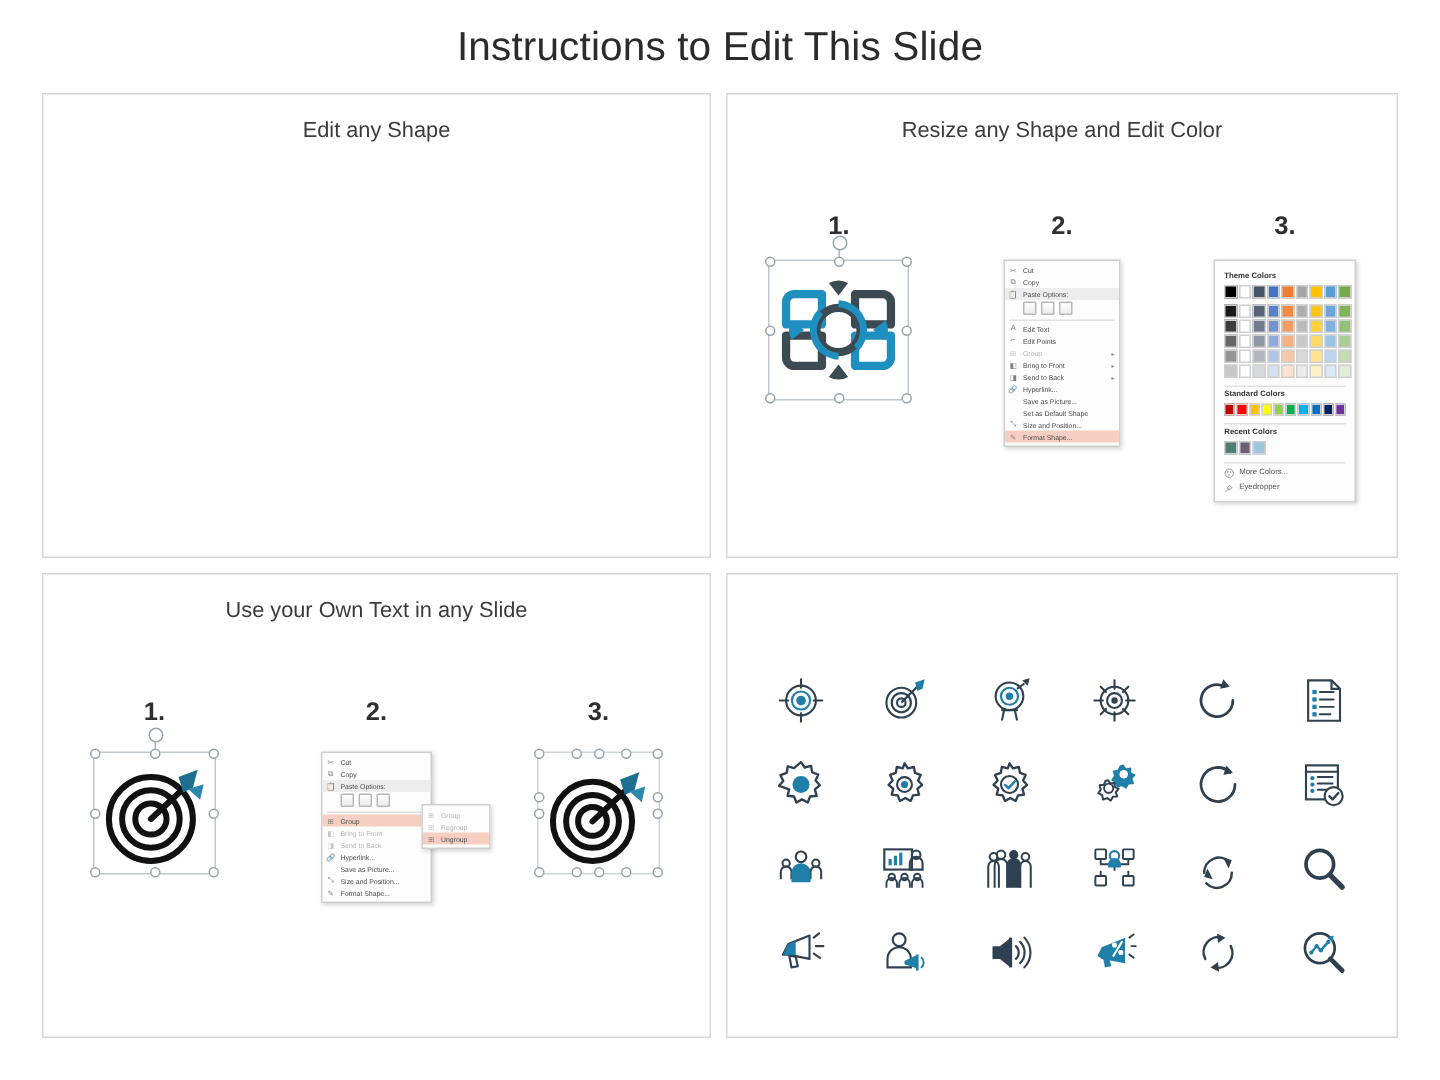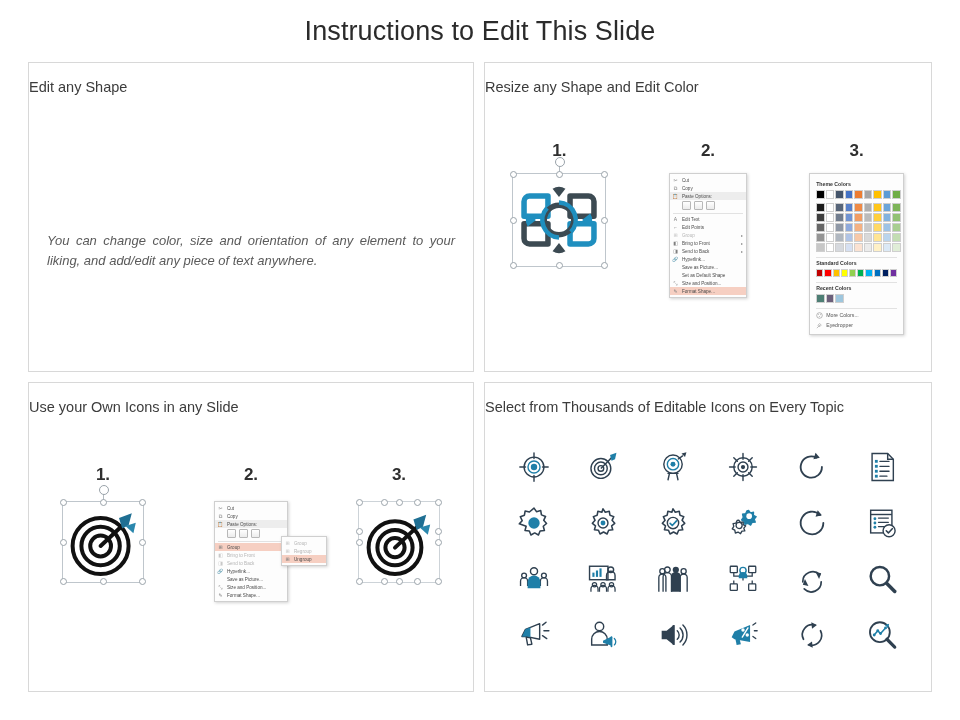--- a/index.html
+++ b/index.html
@@ -34,7 +34,7 @@
 
   .panel-title{
     position:absolute;left:0;right:0;top:16px;
-    font-size:14.5px;color:#3c3c3c;
+    text-align:center;font-size:14.5px;color:#3c3c3c;
   }
   .panel-sub{
     position:absolute;left:0;right:0;top:40px;

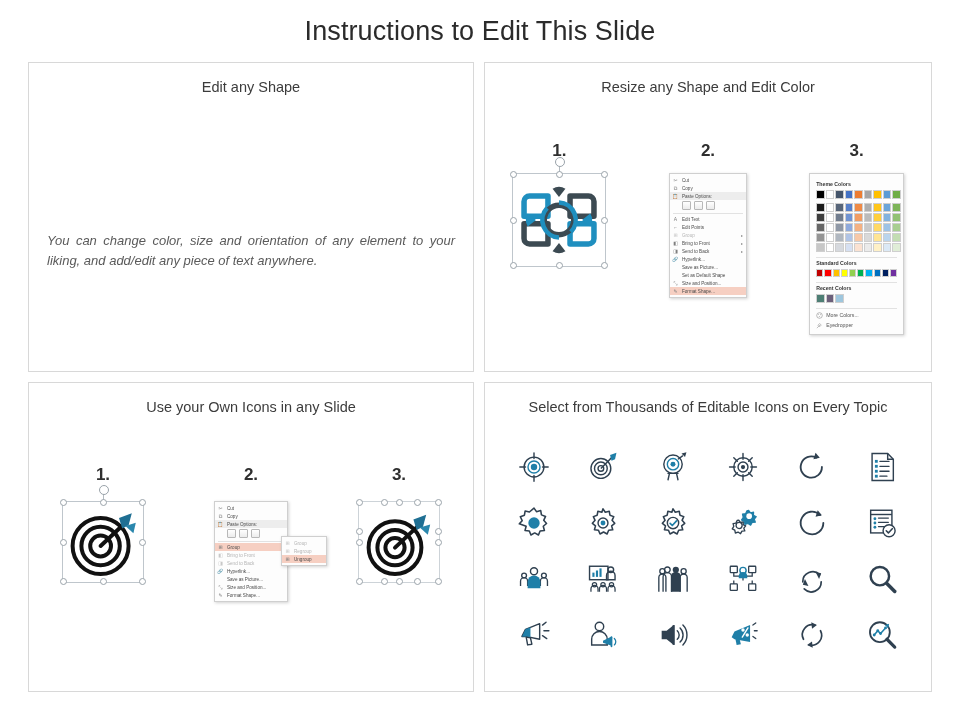--- a/index.html
+++ b/index.html
@@ -155,7 +155,6 @@
 
   <div class="panel" id="panel-tl">
     <div class="panel-title">Edit any Shape</div>
-    <div class="body-text" id="tl-p2">You can change color, size and orientation of any element to your liking, and add/edit any piece of text anywhere.</div>
   </div>
 
   <div class="panel" id="panel-tr">

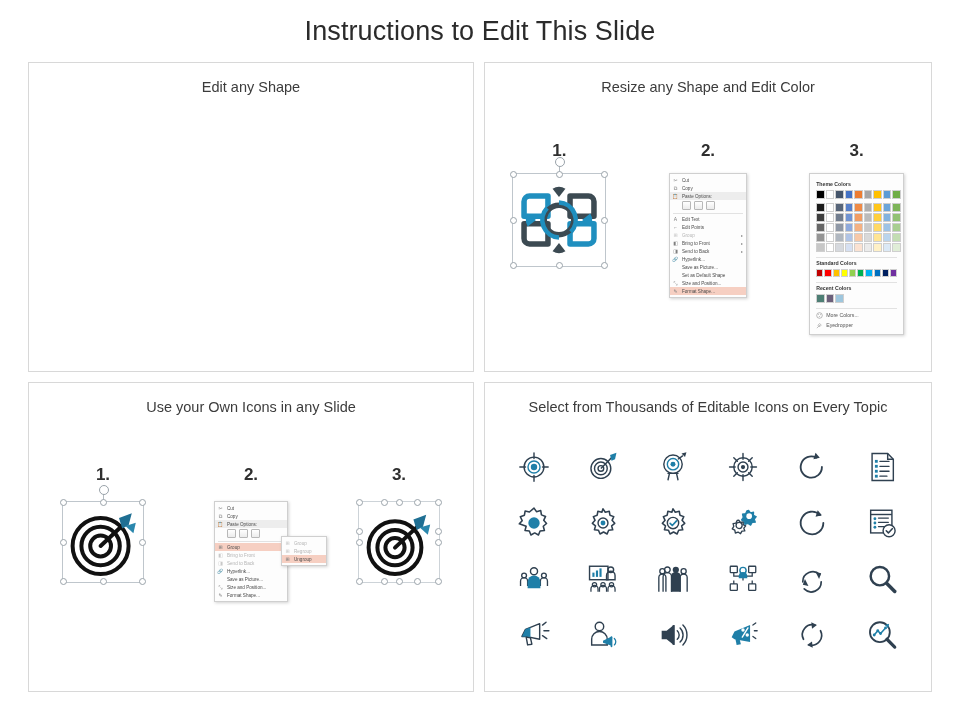--- a/index.html
+++ b/index.html
@@ -400,7 +400,7 @@
   </div>
 
   <div class="panel" id="panel-bl">
-    <div class="panel-title">Use your Own Icons in any Slide</div>
+    <div class="panel-title">Use your Own Text in any Slide</div>
 
     <div class="numrow" id="bl-nums">
       <div class="num">1.</div>

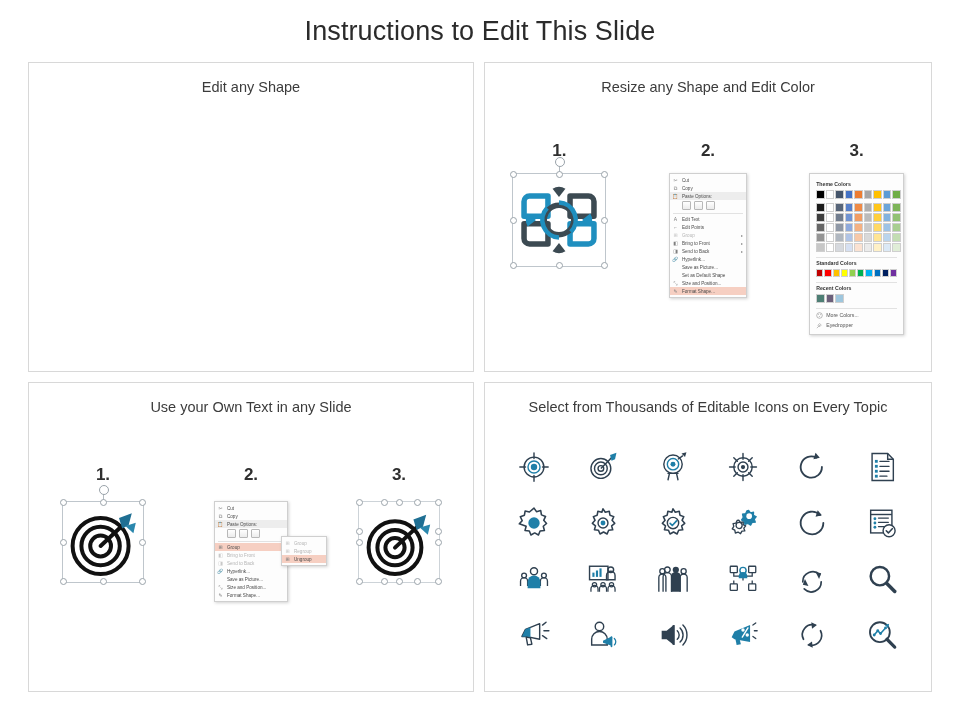--- a/index.html
+++ b/index.html
@@ -535,7 +535,6 @@
   </div>
 
   <div class="panel" id="panel-br">
-    <div class="panel-title">Select from Thousands of Editable Icons on Every Topic</div>
     <div id="icon-grid">
         <div class="cell">
           <svg width="34" height="34" viewBox="0 0 48 48">

